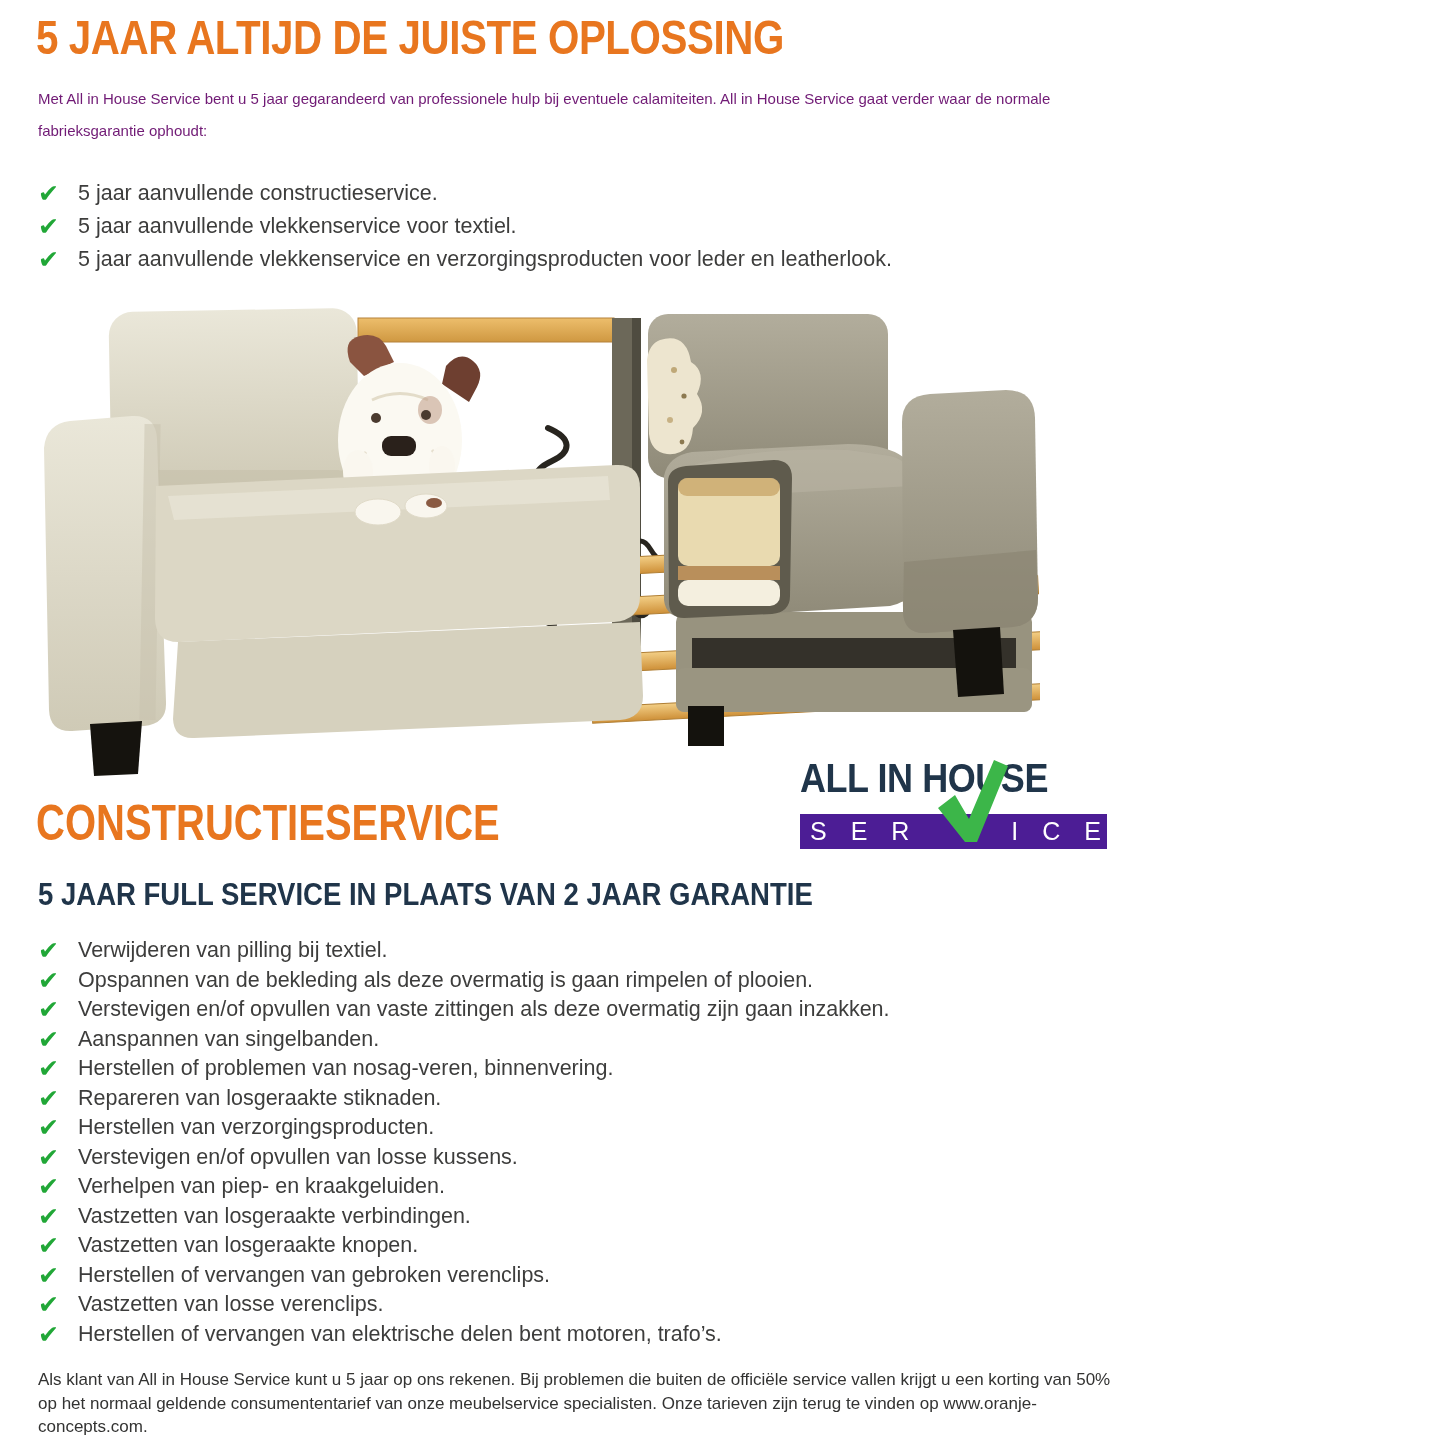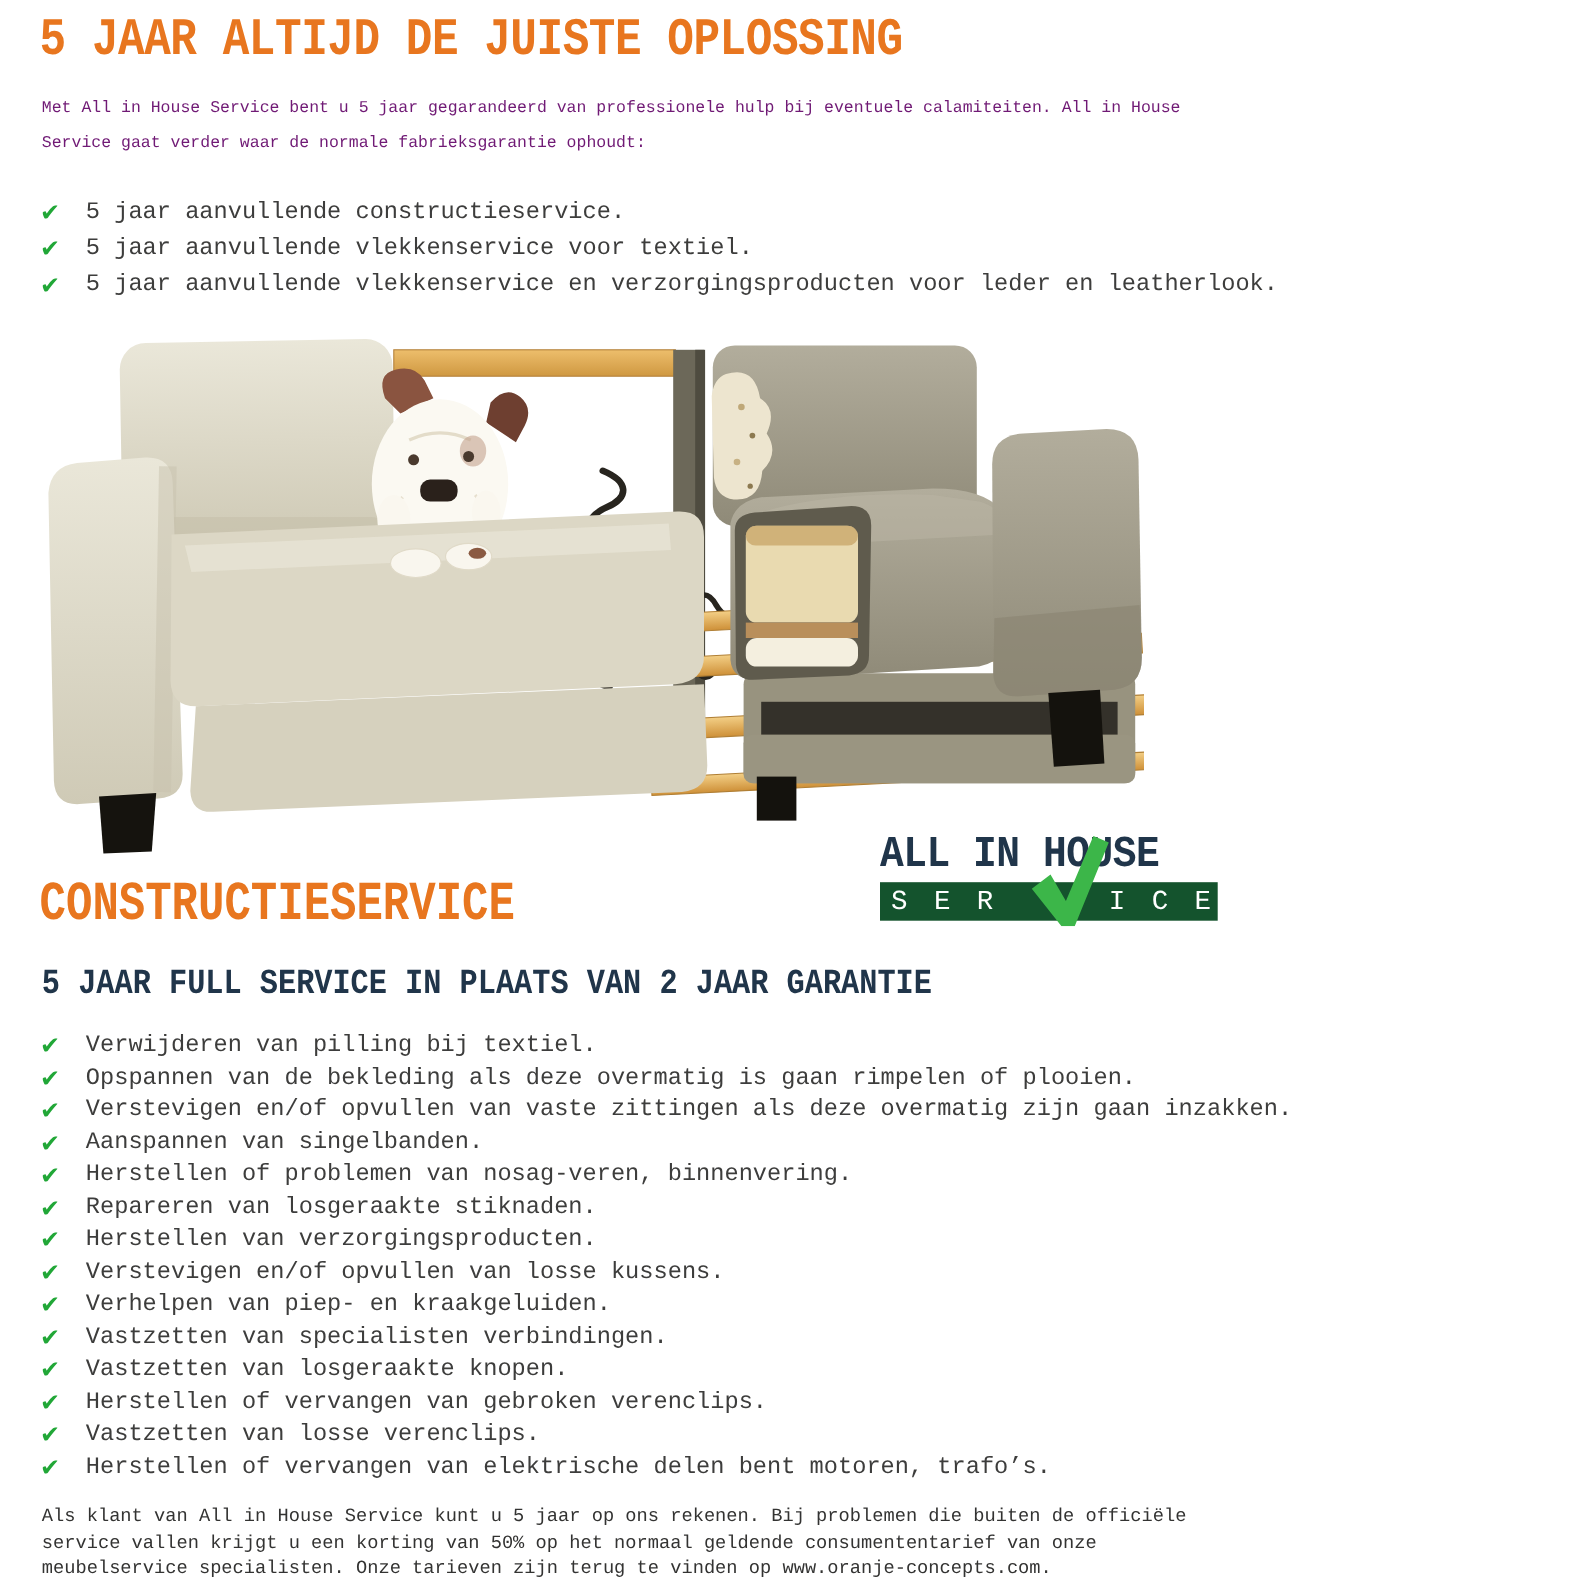--- a/index.html
+++ b/index.html
@@ -5,7 +5,7 @@
   html,body{margin:0;padding:0;background:#ffffff;}
   .page{
     position:relative;width:1403px;height:1445px;background:#ffffff;overflow:hidden;
-    font-family:Liberation Mono, monospace;color:#3d3d3c;
+    font-family:Liberation Sans, sans-serif;color:#3d3d3c;
   }
   
   .h1{

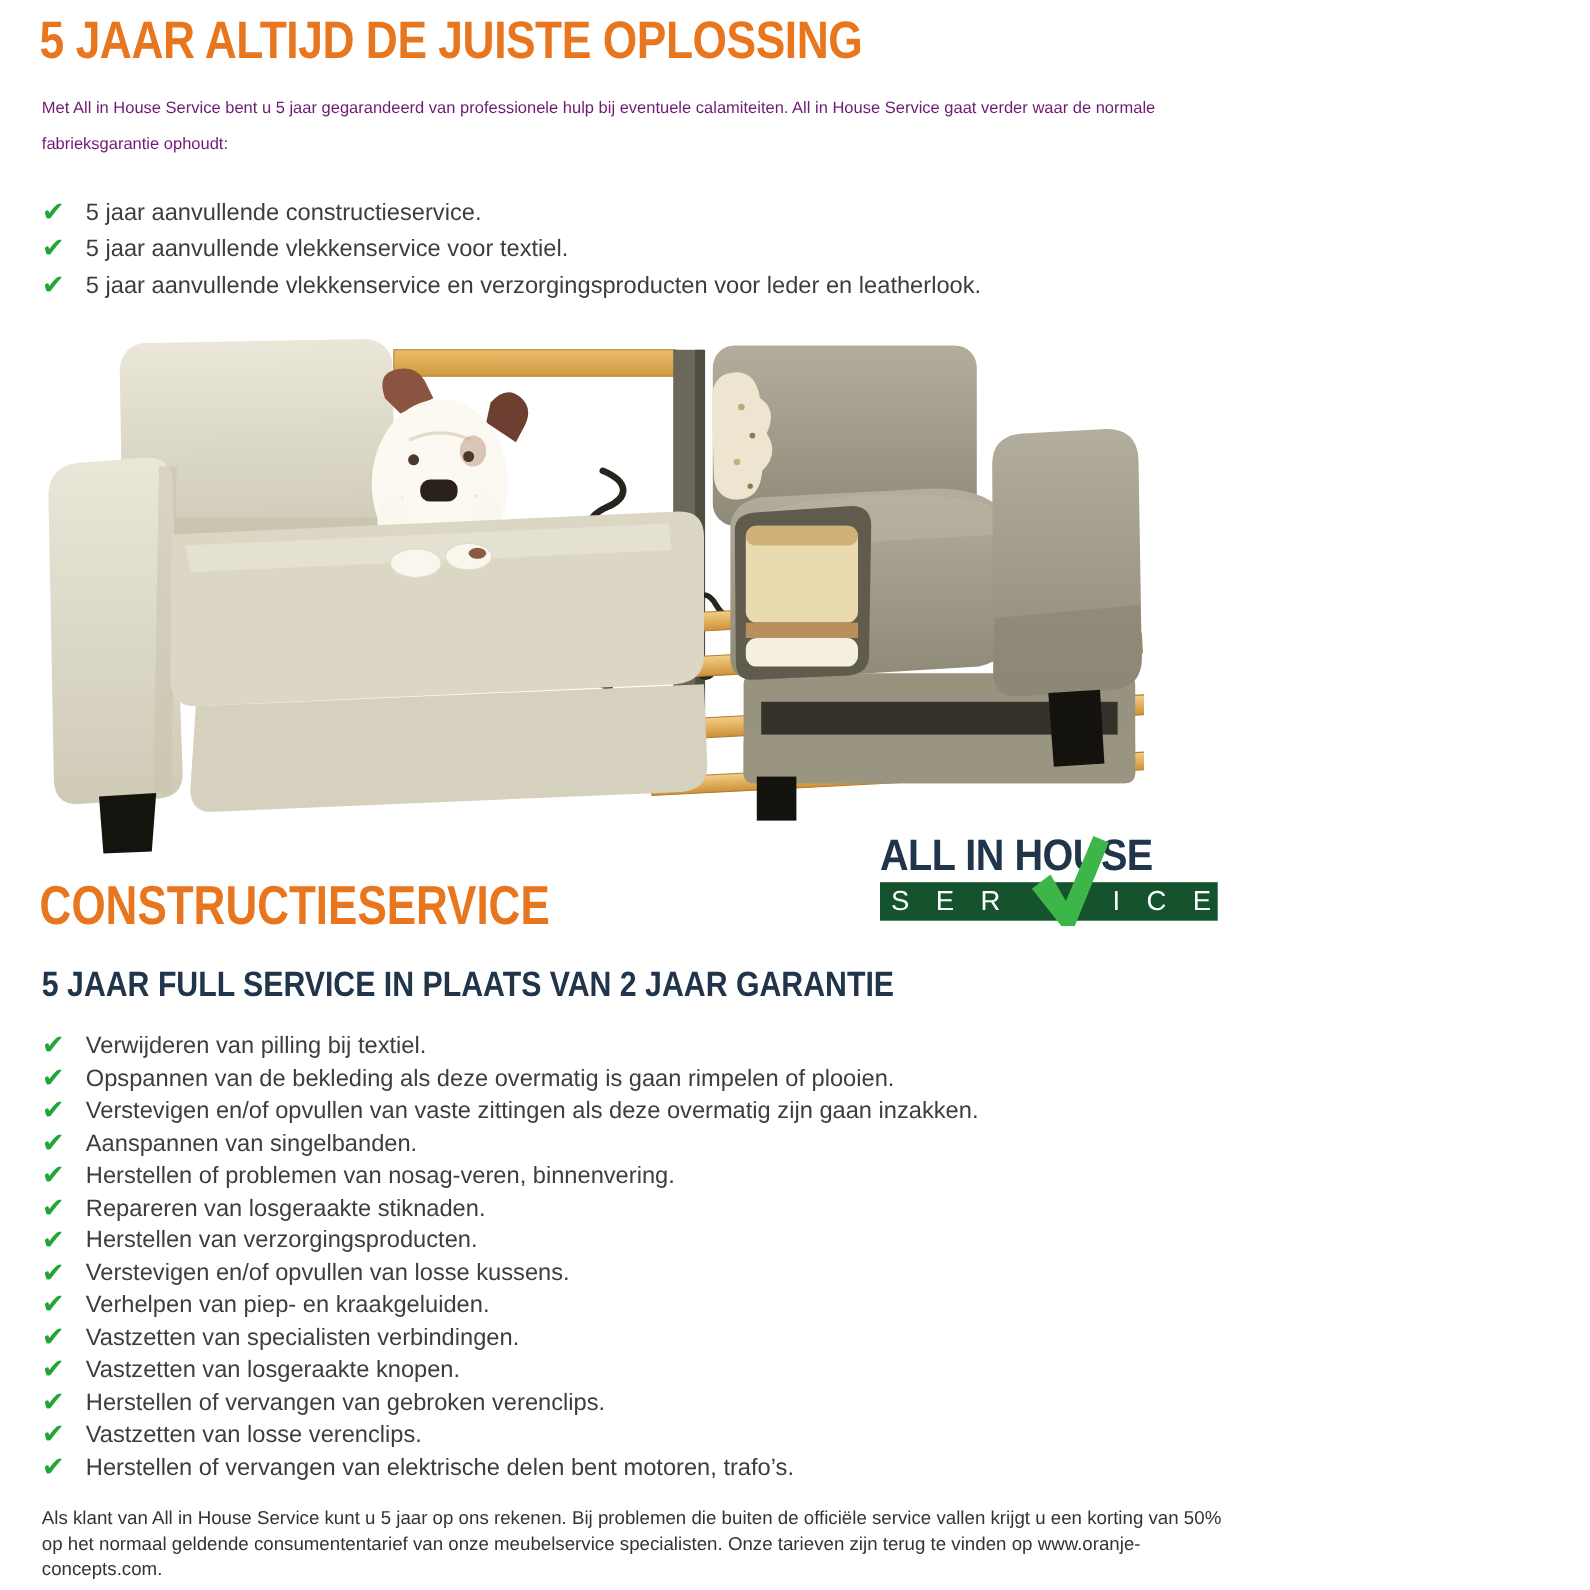--- a/index.html
+++ b/index.html
@@ -35,7 +35,7 @@
     transform:scaleX(.9);transform-origin:0 0;letter-spacing:-0.5px;
   }
   .logo-bar{
-    position:absolute;left:0;top:44px;width:307px;height:35px;background:#14532d;
+    position:absolute;left:0;top:56px;width:307px;height:35px;background:#4c1d95;
     display:flex;align-items:flex-start;justify-content:space-between;
     padding:0 6px 0 10px;box-sizing:border-box;
   }

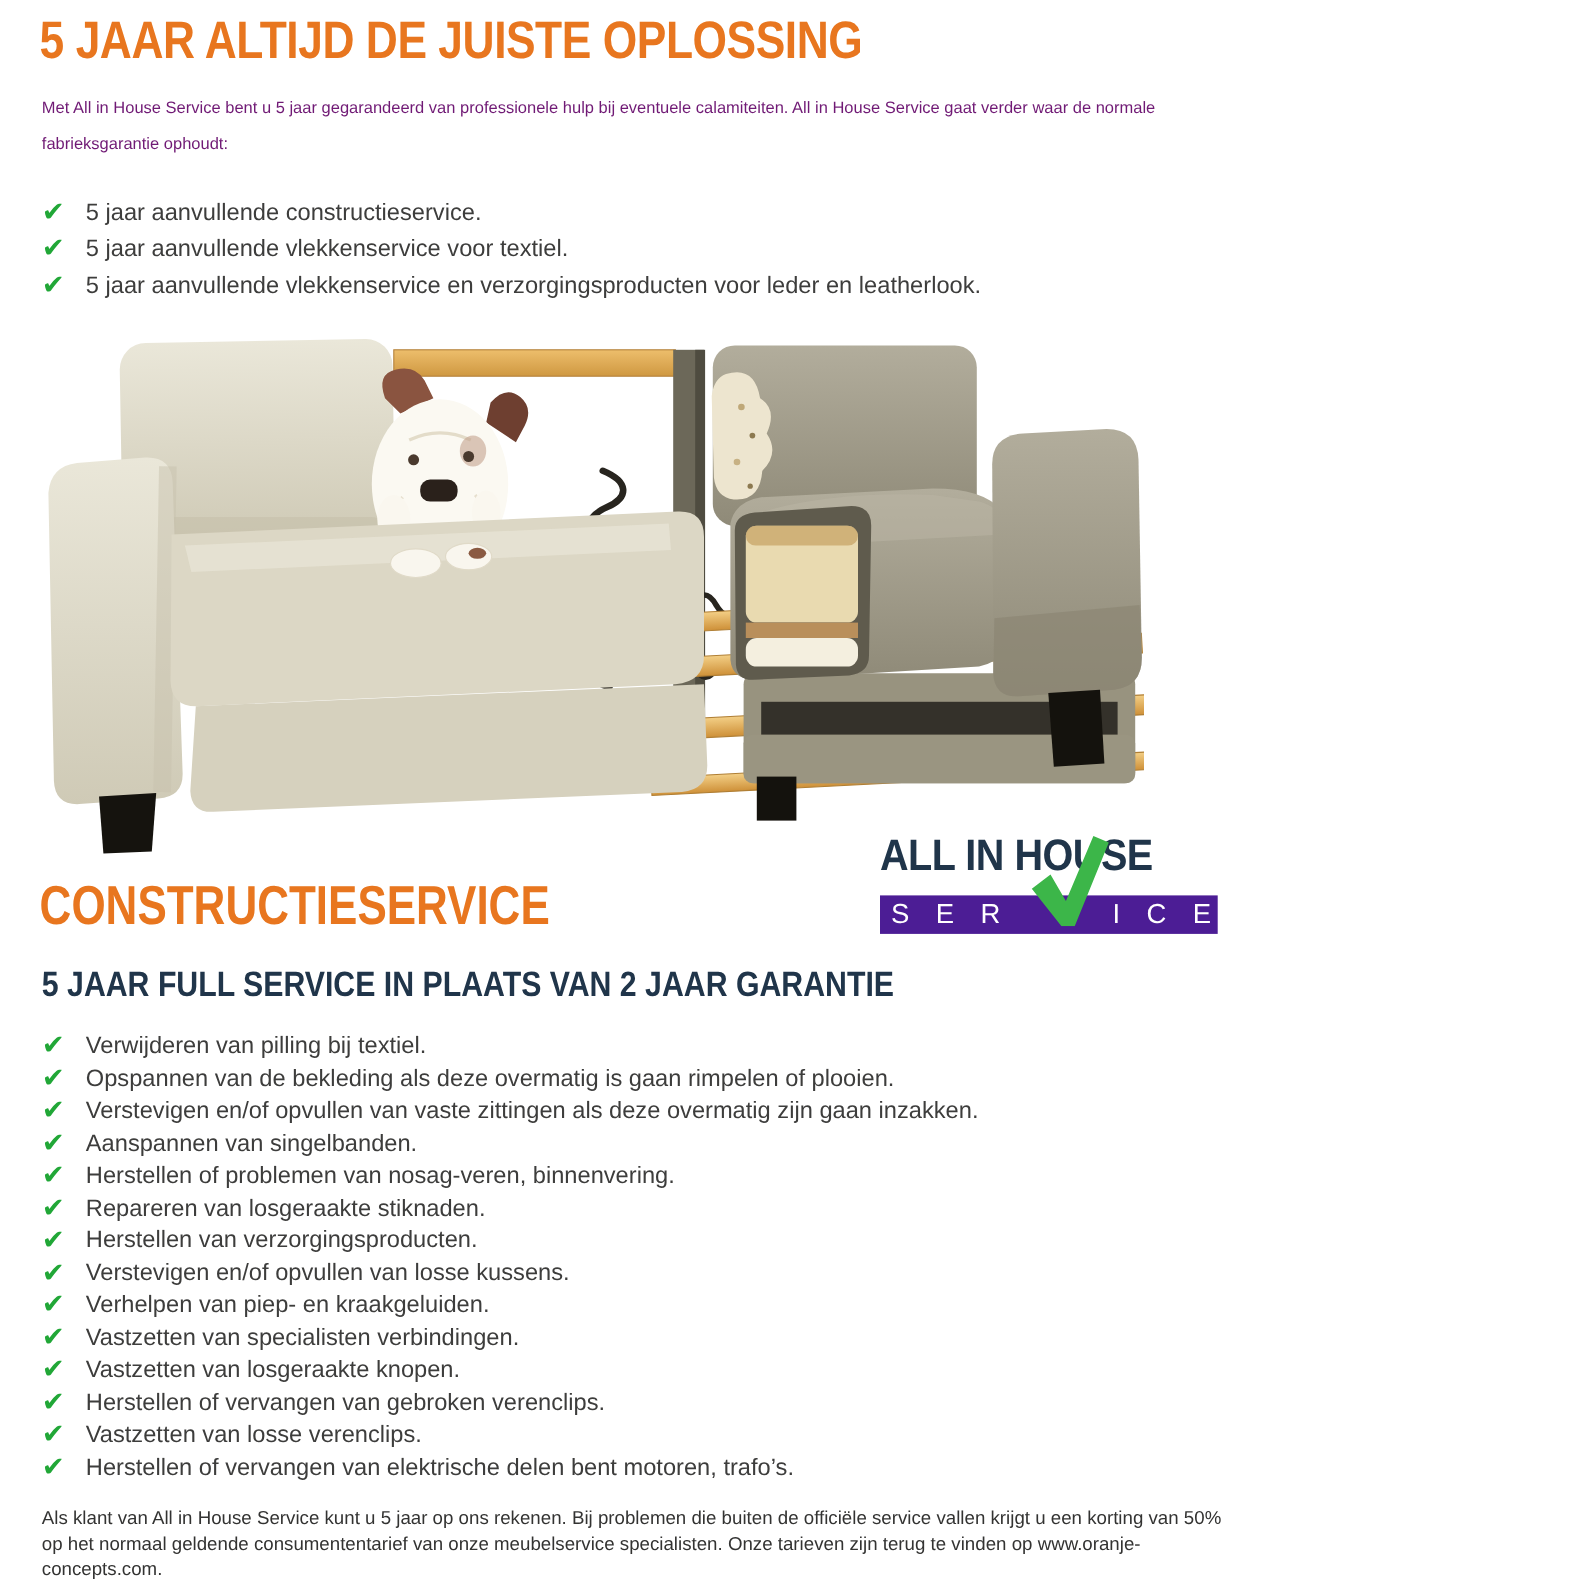--- a/index.html
+++ b/index.html
@@ -241,7 +241,7 @@
       </li>
       <li class="check-item">
         <span class="check">✔</span>
-        <span class="check-label">Vastzetten van specialisten verbindingen.</span>
+        <span class="check-label">Vastzetten van losgeraakte verbindingen.</span>
       </li>
       <li class="check-item">
         <span class="check">✔</span>

